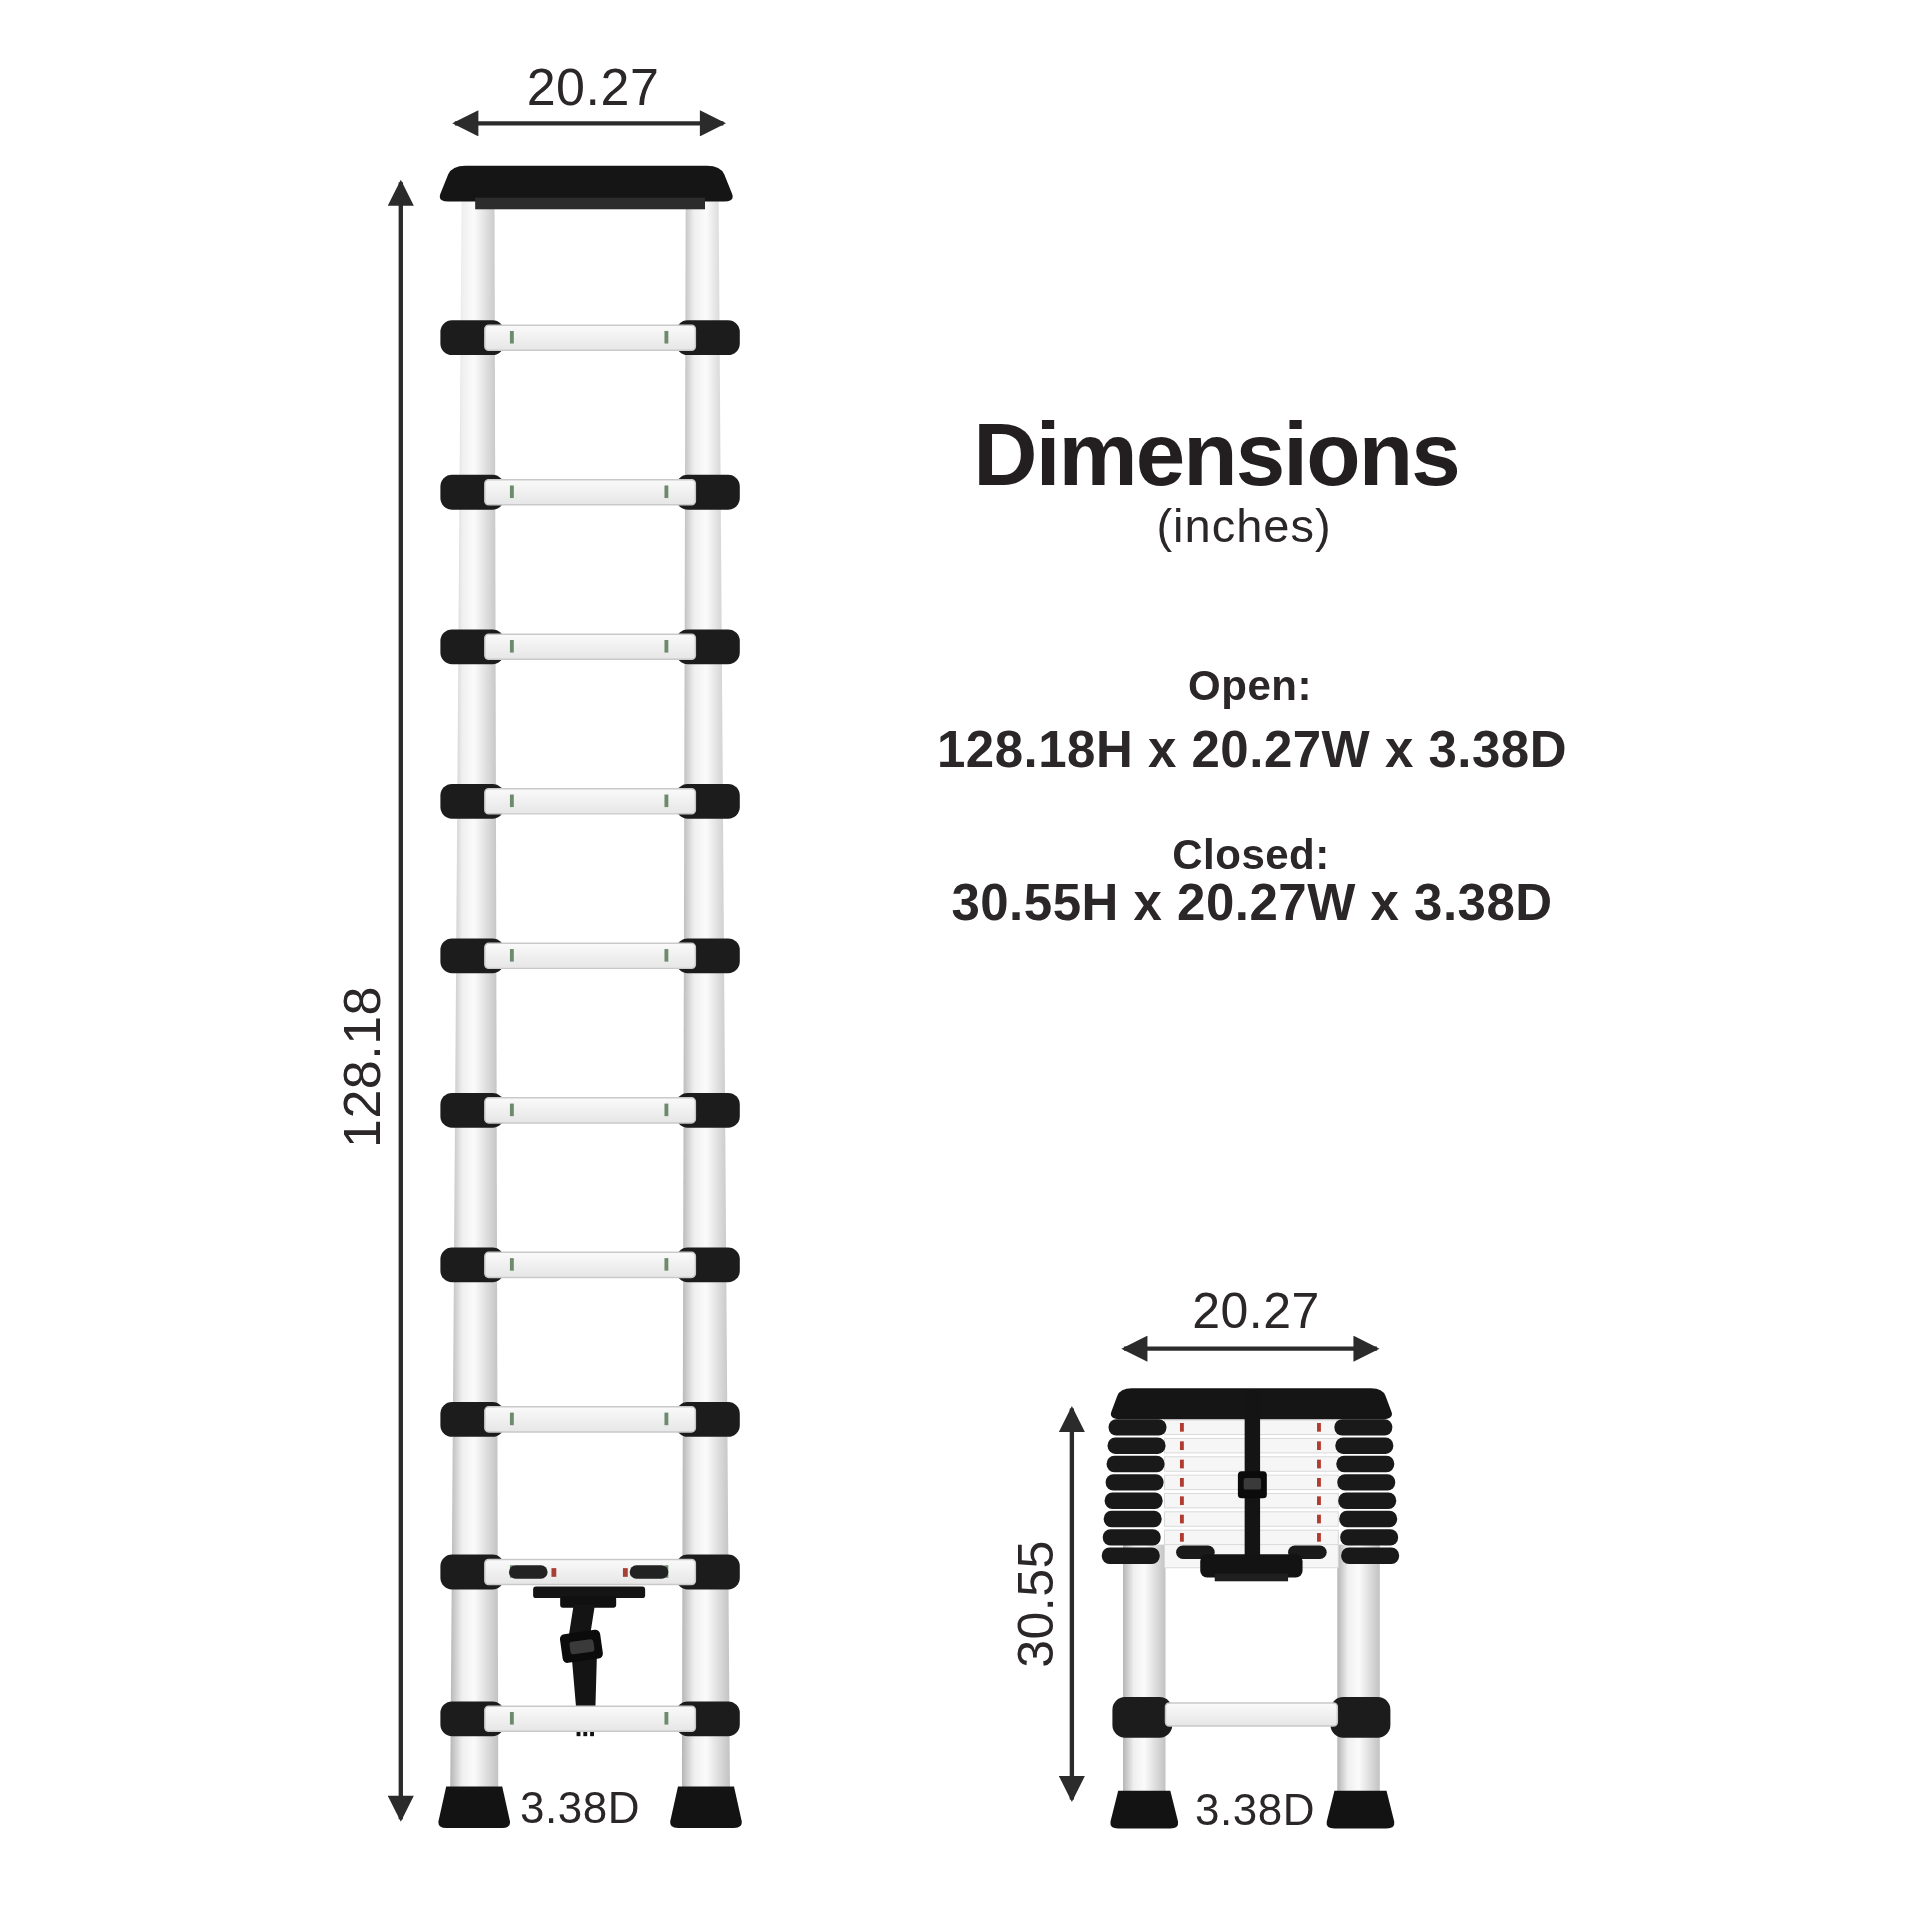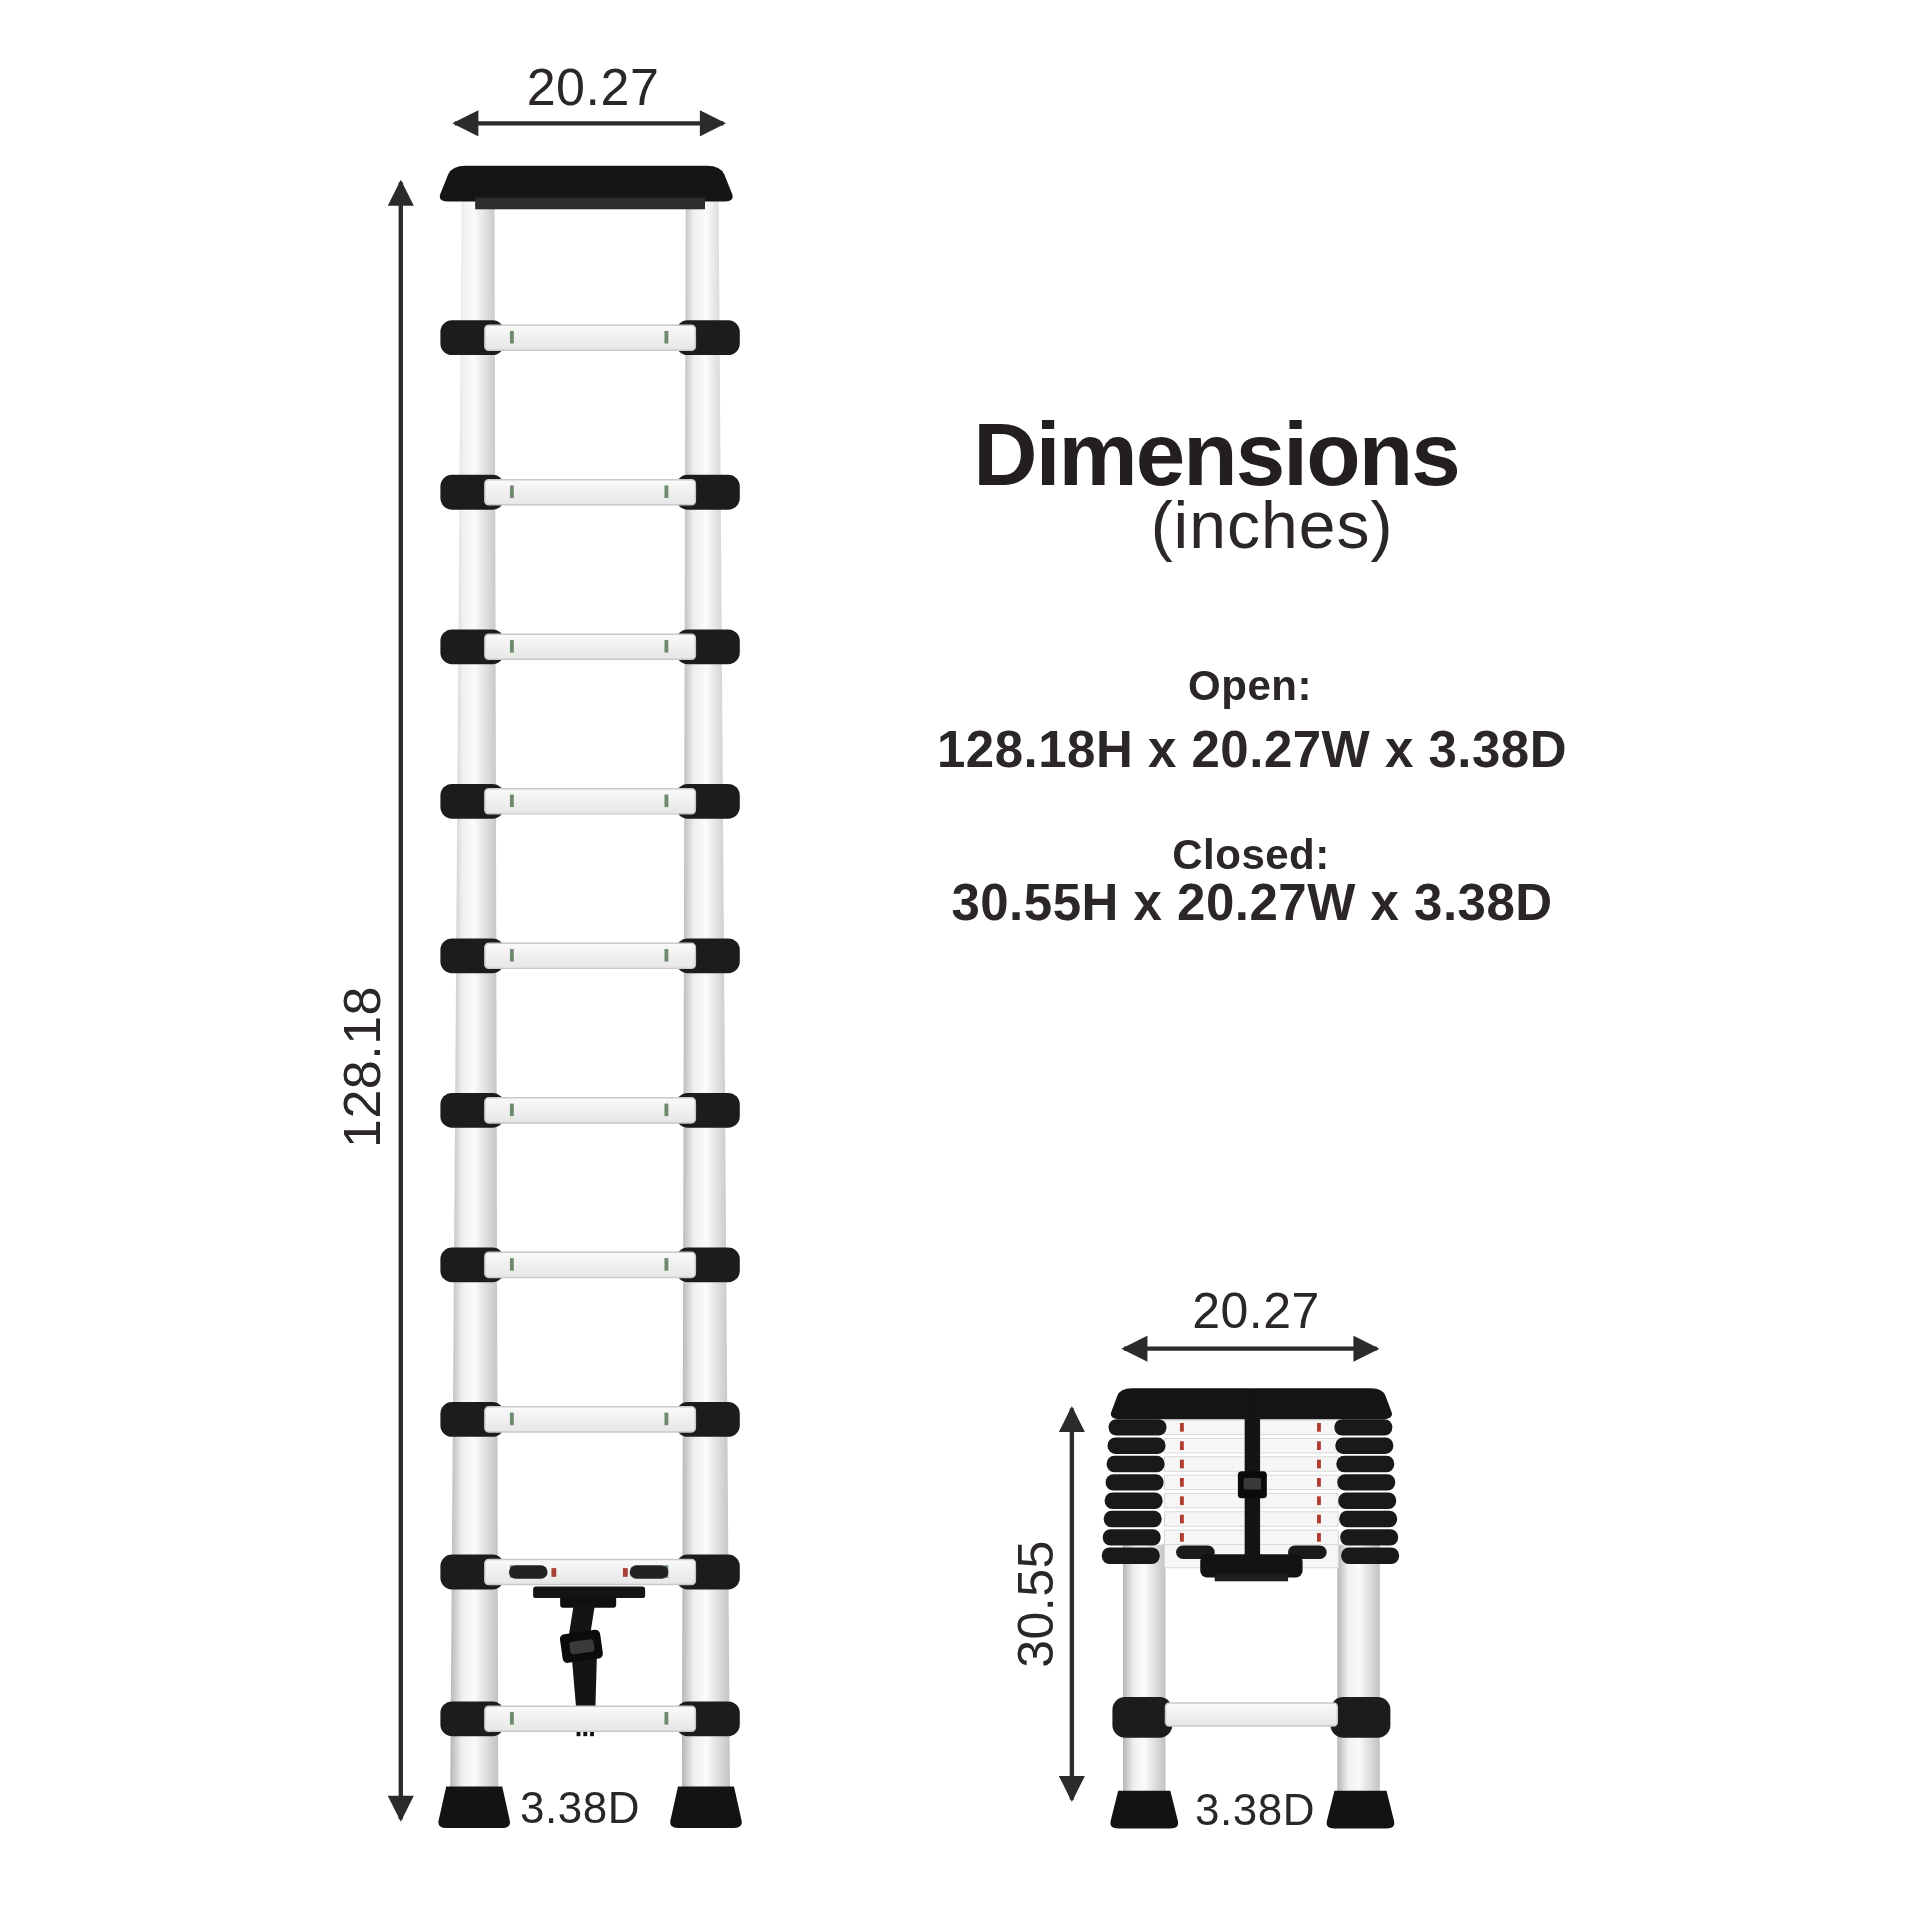--- a/index.html
+++ b/index.html
@@ -20,7 +20,7 @@
   .lbl.rot{transform:translate(-50%,-50%) rotate(-90deg);}
   .dim-num{font-size:52px;font-weight:400;}
   .t-title{font-size:89px;font-weight:700;letter-spacing:-1.9px;color:#231f20;}
-  .t-sub{font-size:66px;font-weight:400;letter-spacing:1px;margin-left:28px;}
+  .t-sub{font-size:47px;font-weight:400;letter-spacing:1px;}
   .t-h{font-size:42px;font-weight:700;}
   .t-v{font-size:51px;font-weight:700;}
   .sz52{font-size:50px;}

